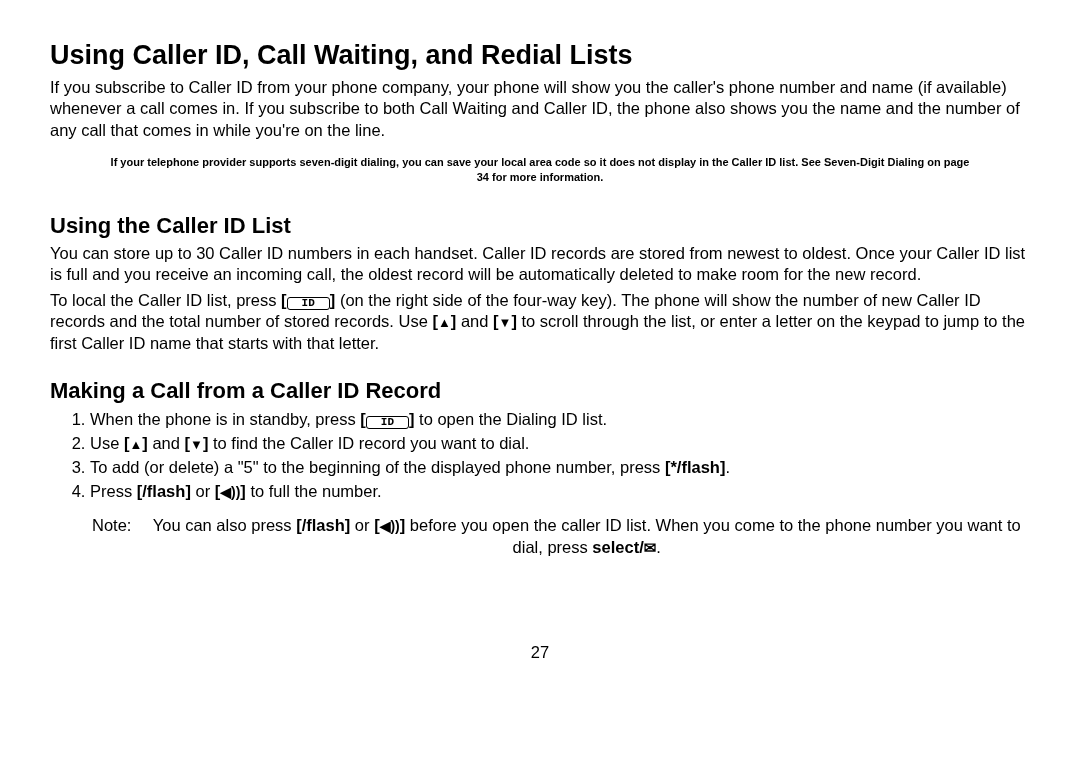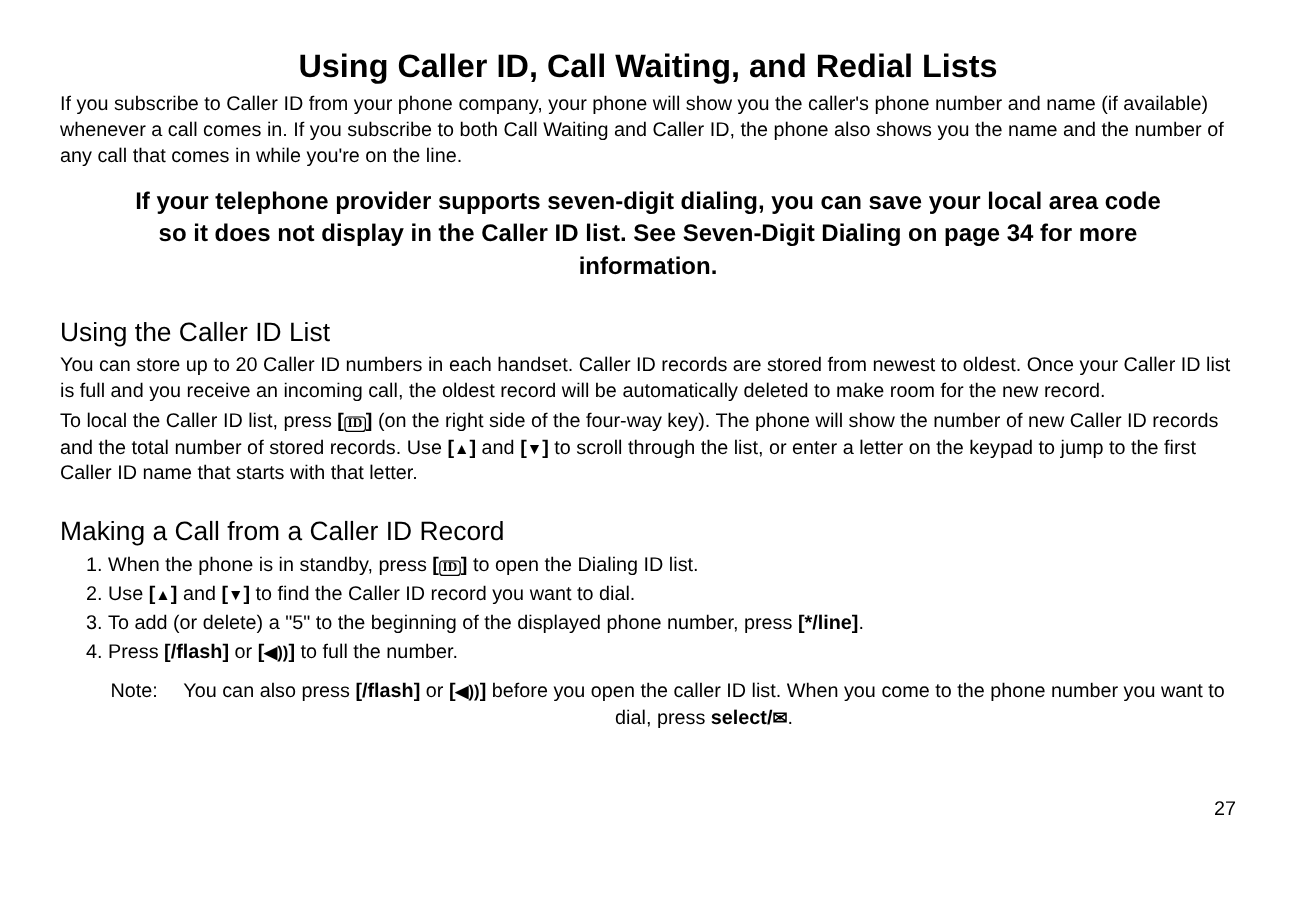--- a/index.html
+++ b/index.html
@@ -15,7 +15,6 @@
       font-size: 27px;
       font-weight: bold;
       margin: 0 0 6px 0;
-      text-align: center;
     }
     h2 {
       font-size: 22px;

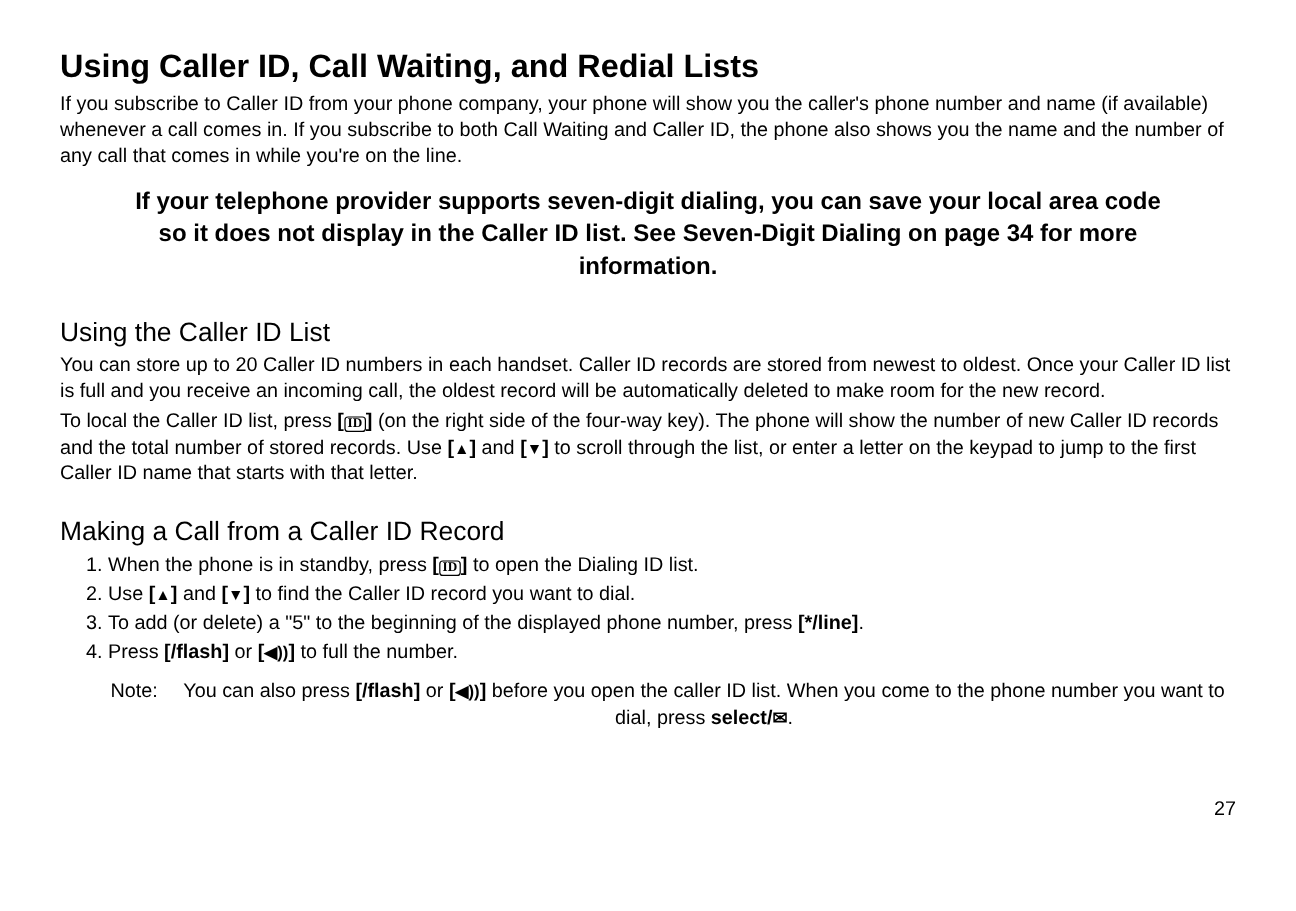--- a/index.html
+++ b/index.html
@@ -30,7 +30,7 @@
       font-weight: bold;
       text-align: center;
       margin: 14px 60px 28px 60px;
-      font-size: 20px;
+      font-size: 11px;
       line-height: 1.35;
     }
     ol {

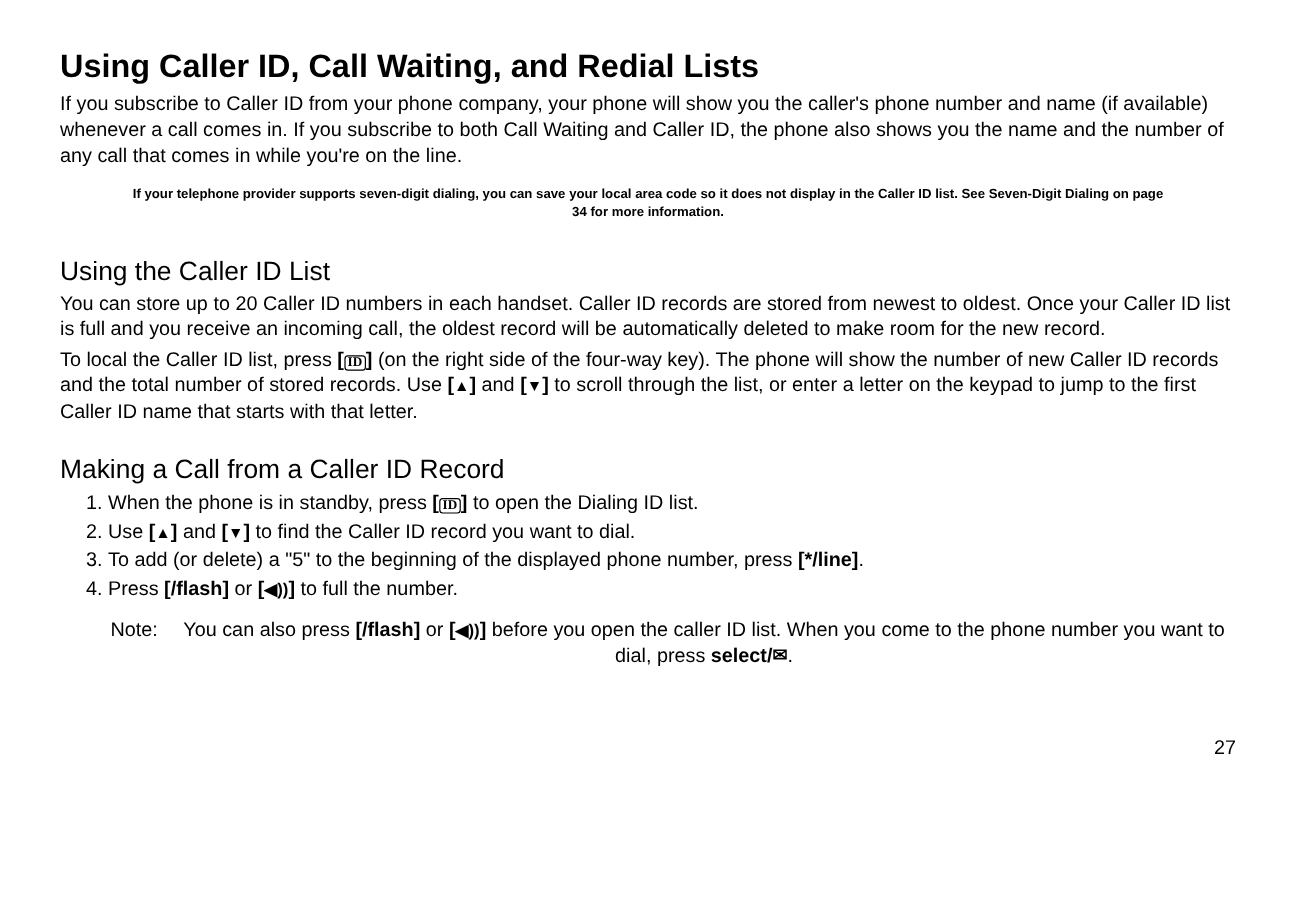--- a/index.html
+++ b/index.html
@@ -18,7 +18,7 @@
     }
     h2 {
       font-size: 22px;
-      font-weight: normal;
+      font-weight: bold;
       margin: 24px 0 4px 0;
     }
     p {

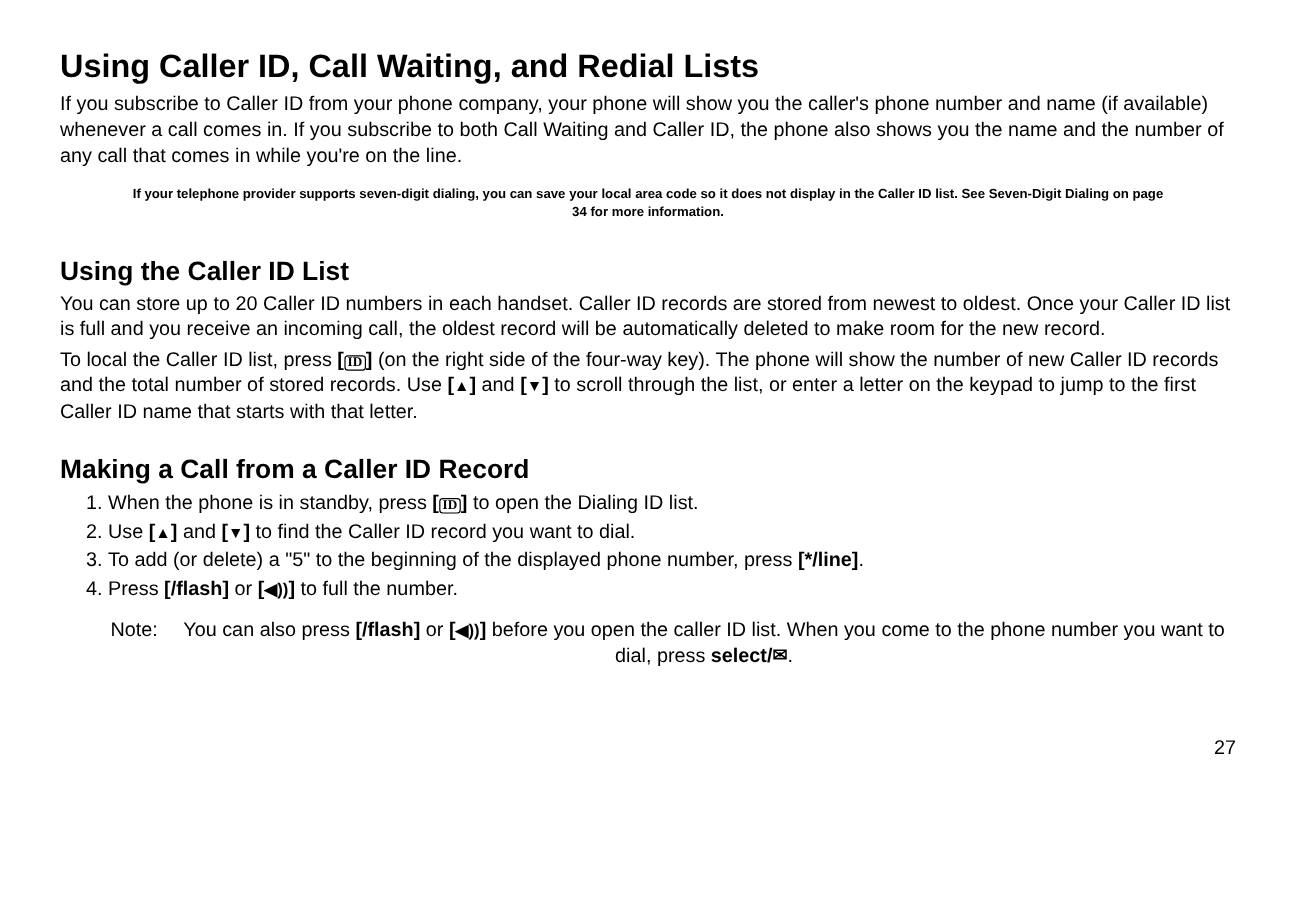--- a/index.html
+++ b/index.html
@@ -102,7 +102,7 @@
 
 <h2>Using the Caller ID List</h2>
 
-<p>You can store up to 20 Caller ID numbers in each handset. Caller ID records are stored from newest to oldest. Once your Caller ID list is full and you receive an incoming call, the oldest record will be automatically deleted to make room for the new record.</p>
+<p>You can store up to 30 Caller ID numbers in each handset. Caller ID records are stored from newest to oldest. Once your Caller ID list is full and you receive an incoming call, the oldest record will be automatically deleted to make room for the new record.</p>
 
 <p>
   <span>To local the Caller ID list, press </span>

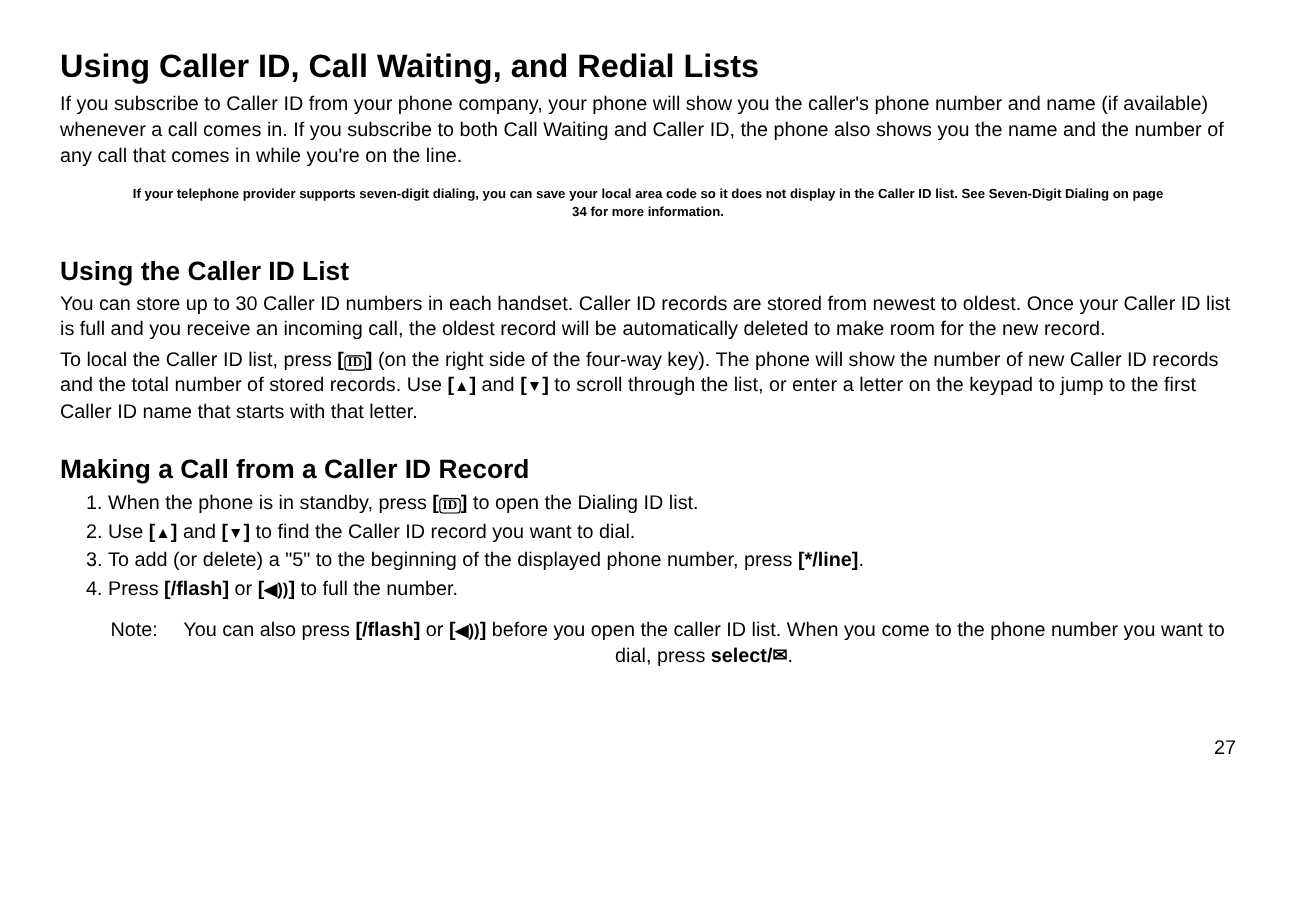--- a/index.html
+++ b/index.html
@@ -68,10 +68,10 @@
       border-radius: 3px;
       font-size: 11px;
       font-weight: bold;
-      padding: 0 2px;
+      padding: 0 14px;
       line-height: 1;
       vertical-align: baseline;
-      font-family: Liberation Serif, serif;
+      font-family: Liberation Mono, monospace;
     }
     .icon-arrow {
       display: inline-block;

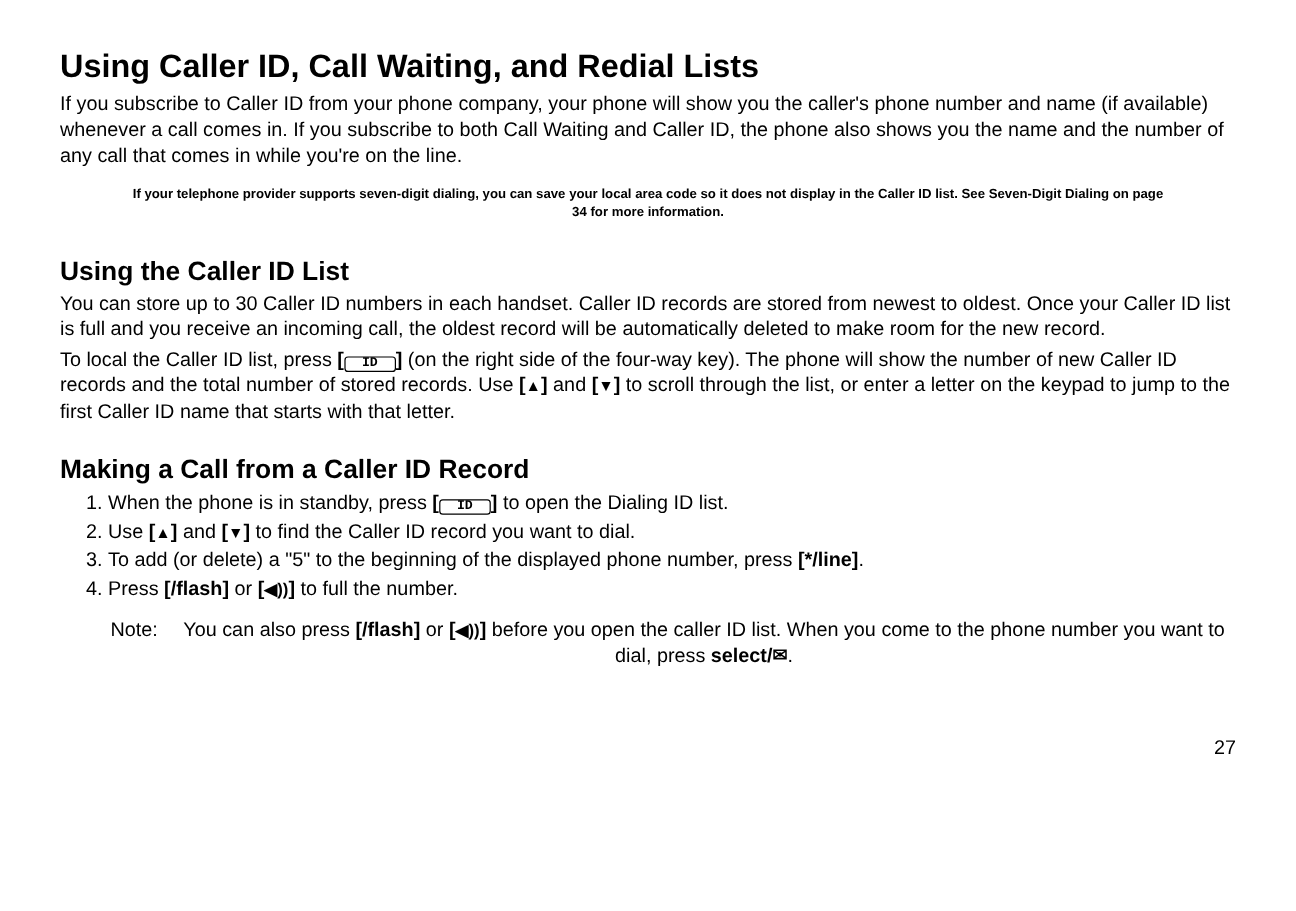--- a/index.html
+++ b/index.html
@@ -131,7 +131,7 @@
   </li>
   <li>
     <span>To add (or delete) a "5" to the beginning of the displayed phone number, press </span>
-    <b>[<span>*/line</span>]</b><span>.</span>
+    <b>[<span>*/flash</span>]</b><span>.</span>
   </li>
   <li>
     <span>Press </span>

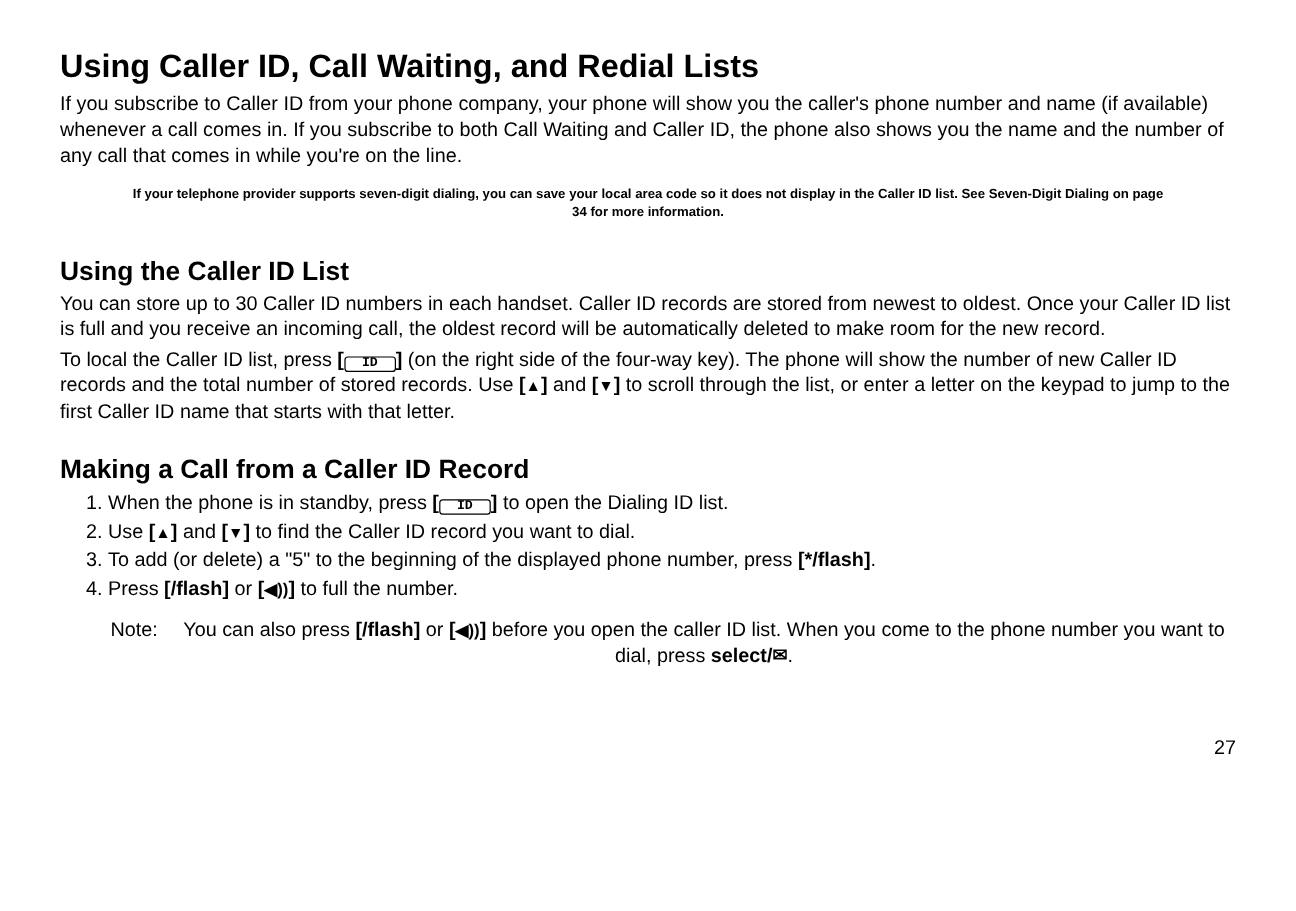--- a/index.html
+++ b/index.html
@@ -58,9 +58,9 @@
       text-align: center;
     }
     .page-num {
-      text-align: right;
+      text-align: center;
       font-size: 16.5px;
-      margin-top: 56px;
+      margin-top: 84px;
     }
     .icon-box {
       display: inline-block;

